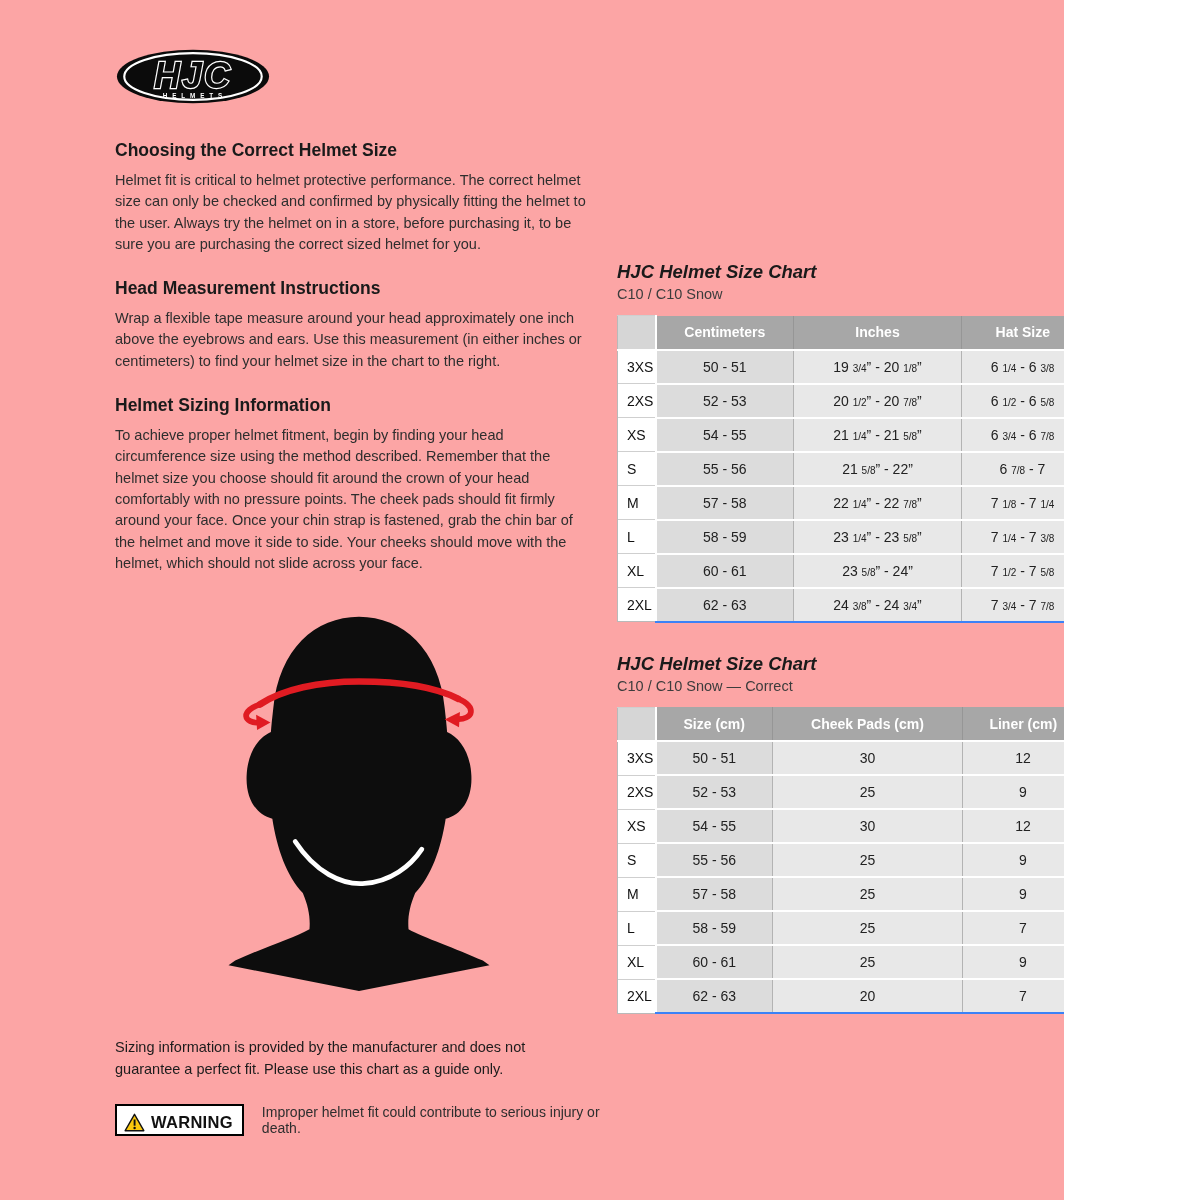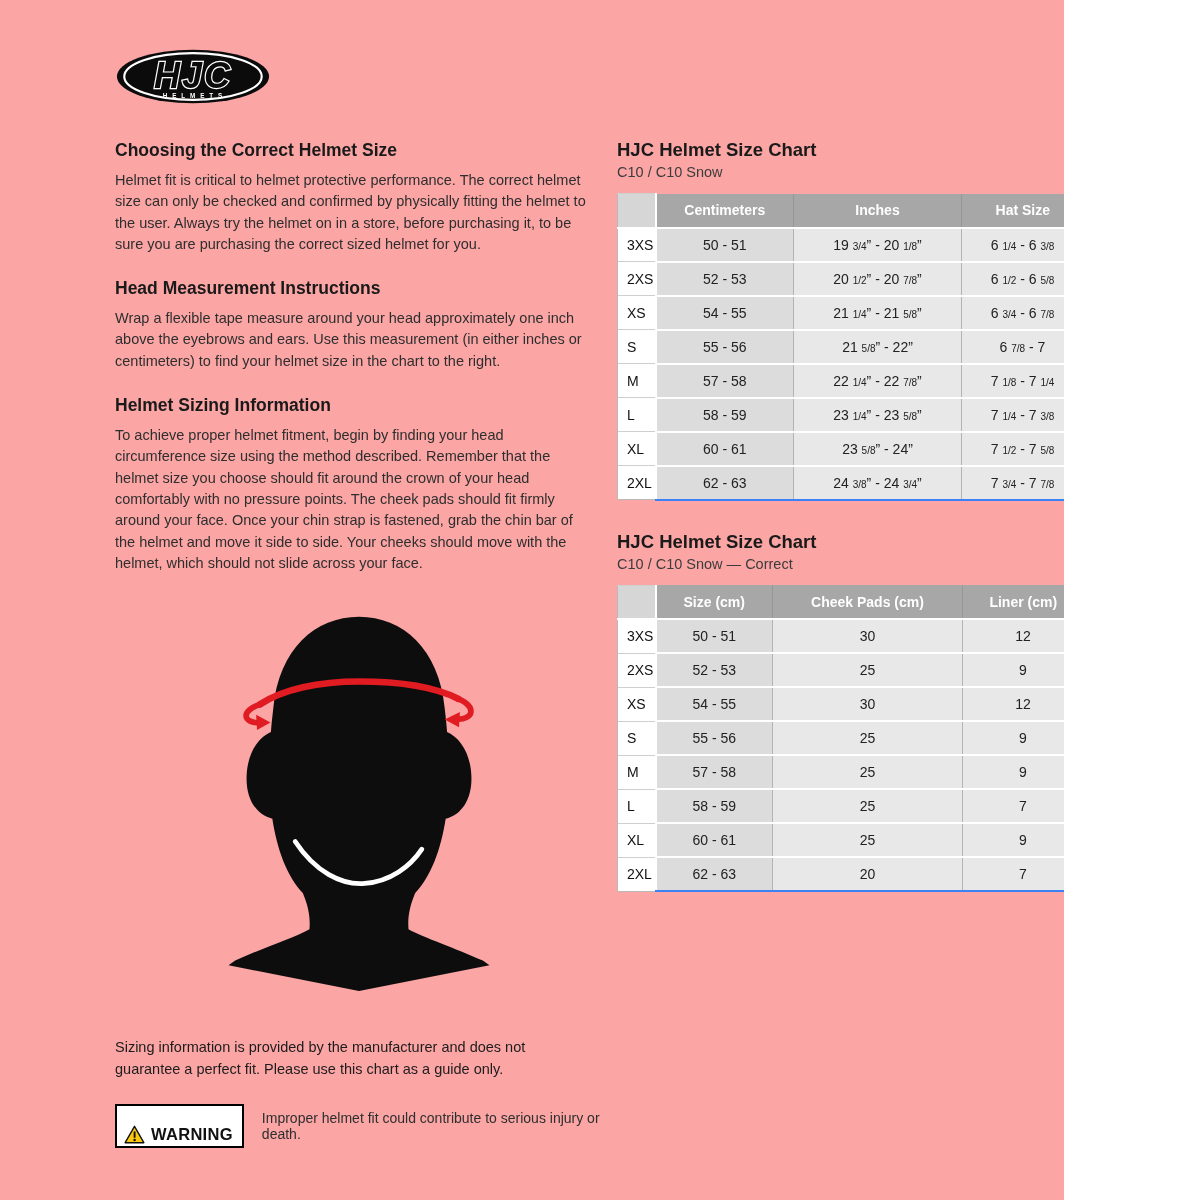--- a/index.html
+++ b/index.html
@@ -15,7 +15,7 @@
   body{font-family:"Liberation Sans","DejaVu Sans",sans-serif;color:#2e2e2e;}
   .page{width:1064px;height:1200px;padding:48px 0 0 115px;background:#fca5a5;overflow:hidden;position:relative;}
   .brand{width:156px;height:57px;}
-  .columns{display:flex;margin-top:30px;align-items:flex-start;}
+  .columns{display:flex;margin-top:30px;align-items:center;}
   .left-col{width:487px;flex:none;}
   .right-col{width:466px;flex:none;margin-left:15px;}
 

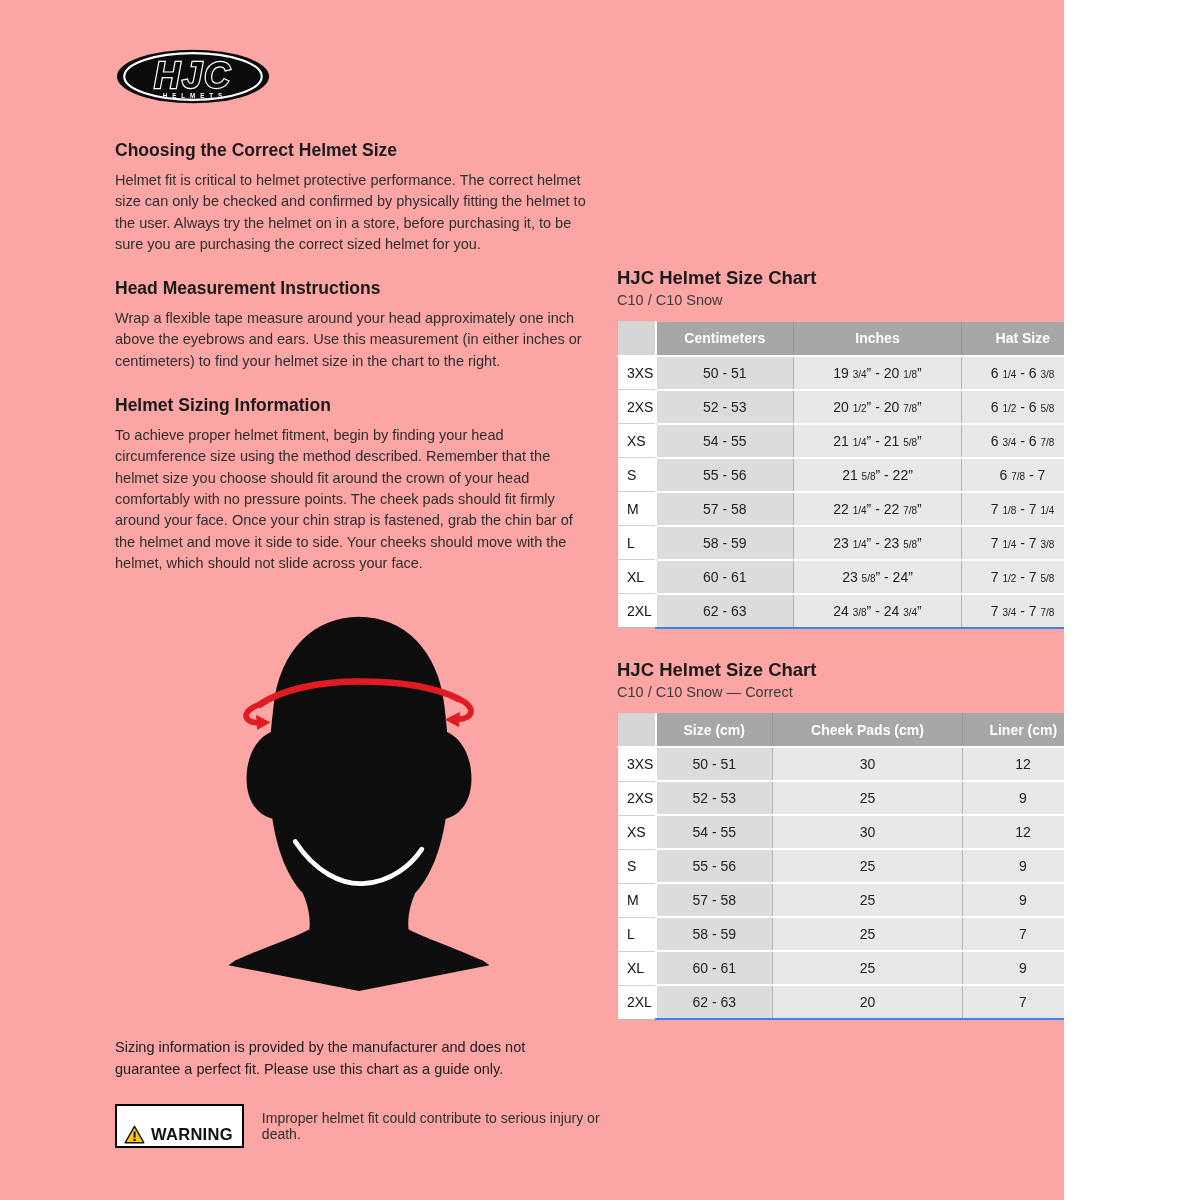--- a/index.html
+++ b/index.html
@@ -32,7 +32,7 @@
   .warning-label{font-weight:bold;font-size:16.5px;letter-spacing:.3px;color:#111;line-height:20px;}
   .warning-text{margin-left:18px;font-size:14px;color:#2e2e2e;}
 
-  .chart h2{font-size:18.5px;line-height:22px;margin:0;color:#1a1a1a;font-weight:bold;}
+  .chart h2{font-size:18.5px;line-height:22px;margin:0;color:#1a1a1a;font-weight:bold;font-style:italic;}
   .chart .subtitle{font-size:14.5px;line-height:18px;margin:2px 0 12px;color:#3c3c3c;}
   .chart + .chart{margin-top:30px;}
 

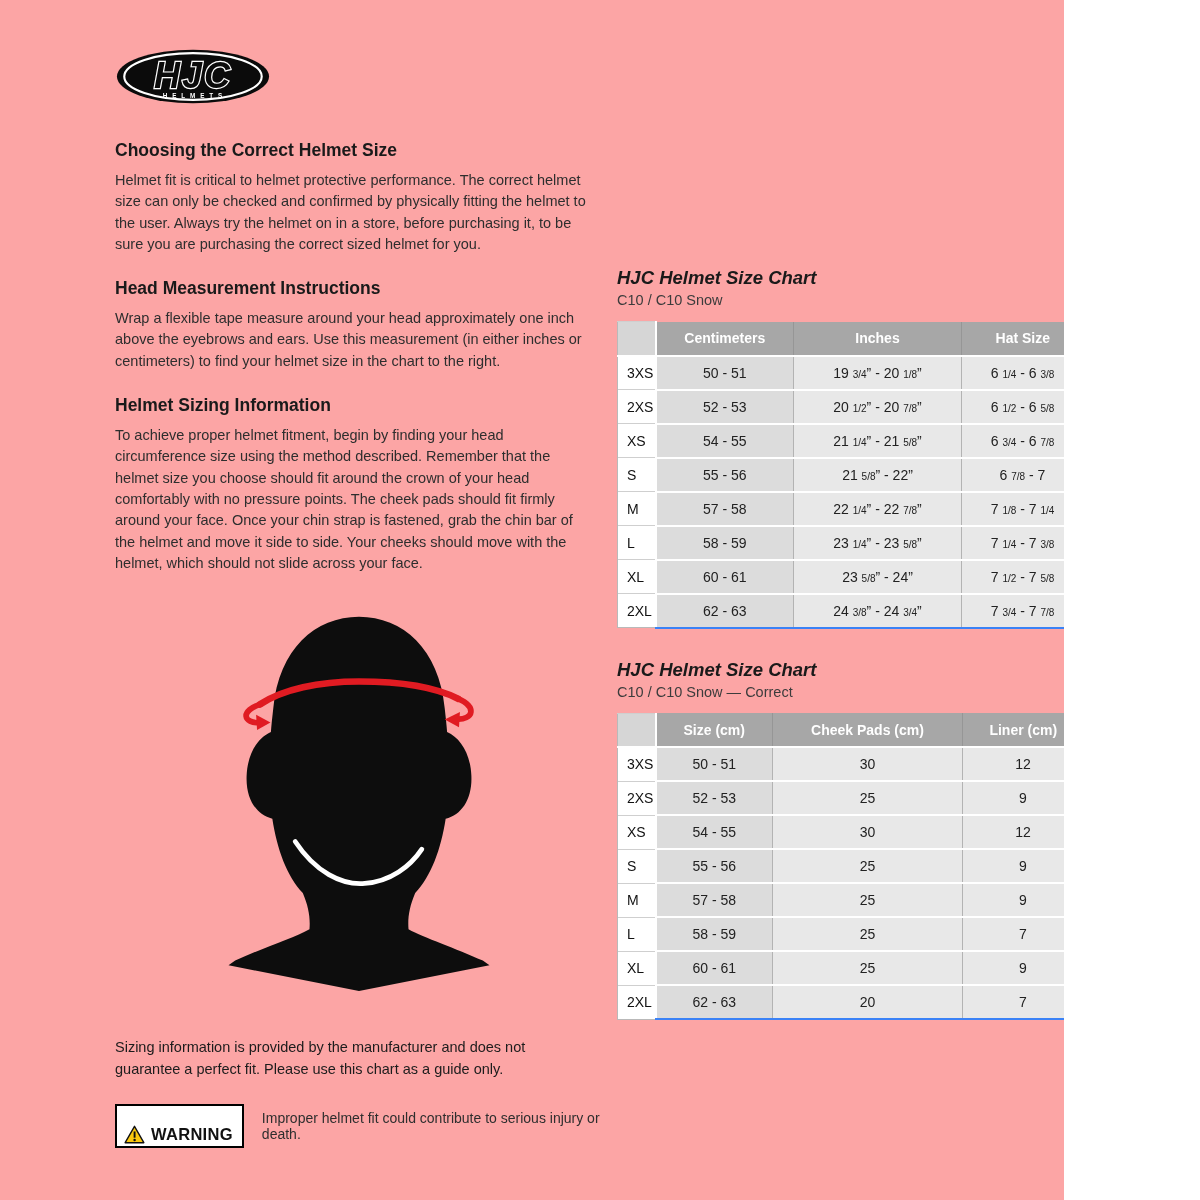--- a/index.html
+++ b/index.html
@@ -28,7 +28,7 @@
   p.disclaimer{font-weight:normal;font-size:14.5px;line-height:22px;width:462px;margin:40px 0 0;color:#1c1c1c;}
 
   .warning-row{display:flex;align-items:center;margin-top:24px;}
-  .warning-box{display:inline-flex;align-items:center;gap:6px;border:2.5px solid #000;padding:18px 9px 2px 7px;background:#fff;}
+  .warning-box{display:inline-flex;align-items:center;gap:6px;border:2.5px solid #000;padding:6px 9px 2px 7px;background:#fff;}
   .warning-label{font-weight:bold;font-size:16.5px;letter-spacing:.3px;color:#111;line-height:20px;}
   .warning-text{margin-left:18px;font-size:14px;color:#2e2e2e;}
 

